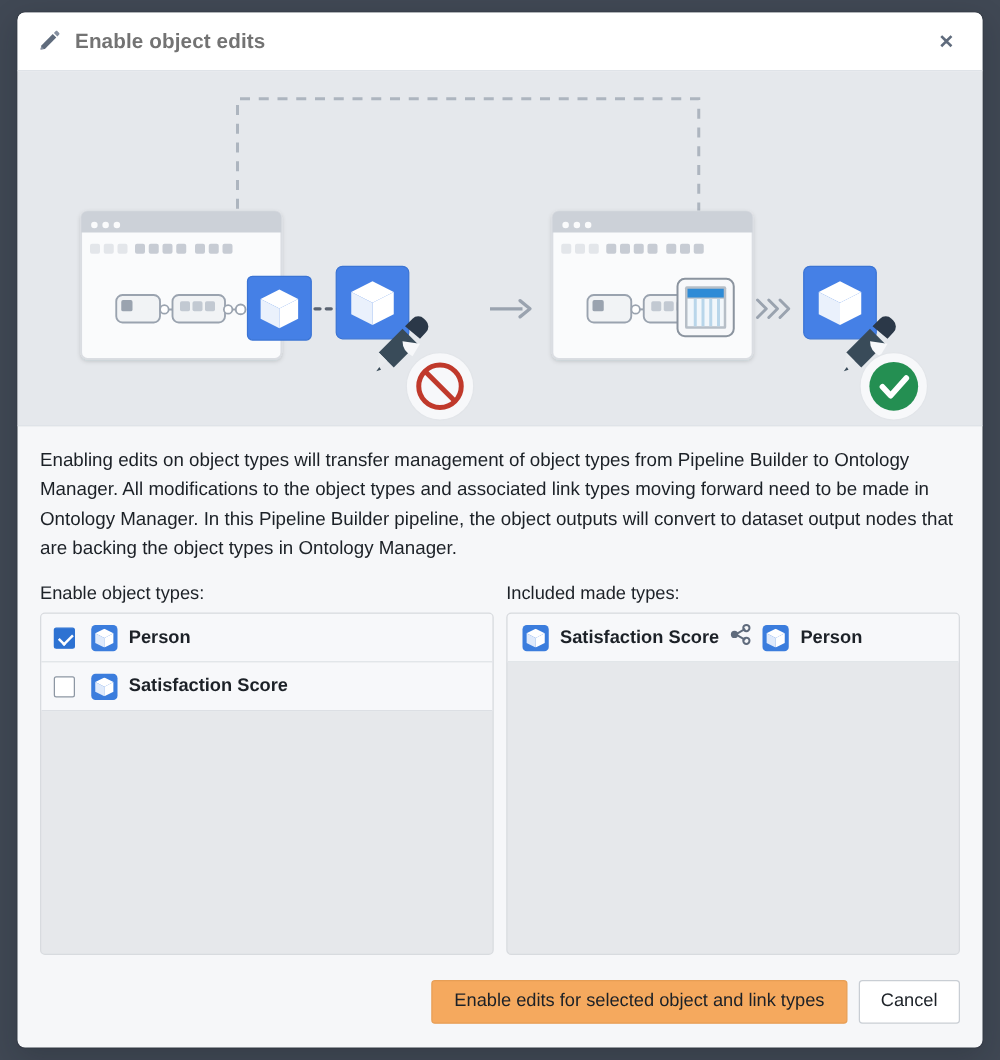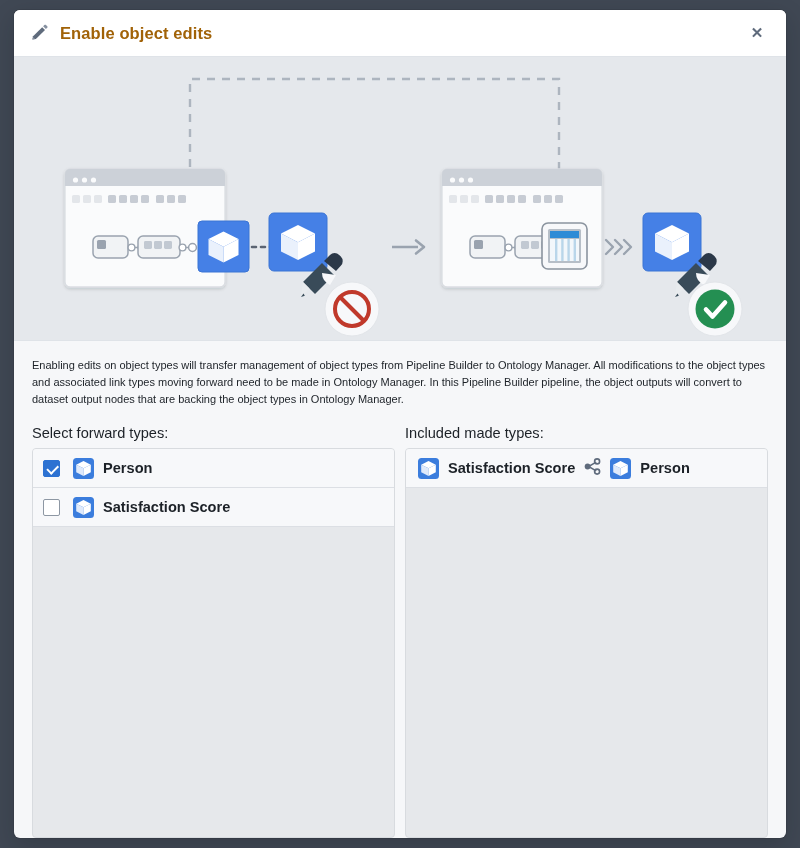--- a/index.html
+++ b/index.html
@@ -34,7 +34,7 @@
   .hdr-icon { width: 22px; height: 22px; flex: 0 0 auto; margin-right: 10px; display:block; }
   .dlg-title {
     font-size: 16.5px;
-    color: #a16207;
+    color: #737373;
     font-weight: bold;
     letter-spacing: .1px;
     flex: 1 1 auto;

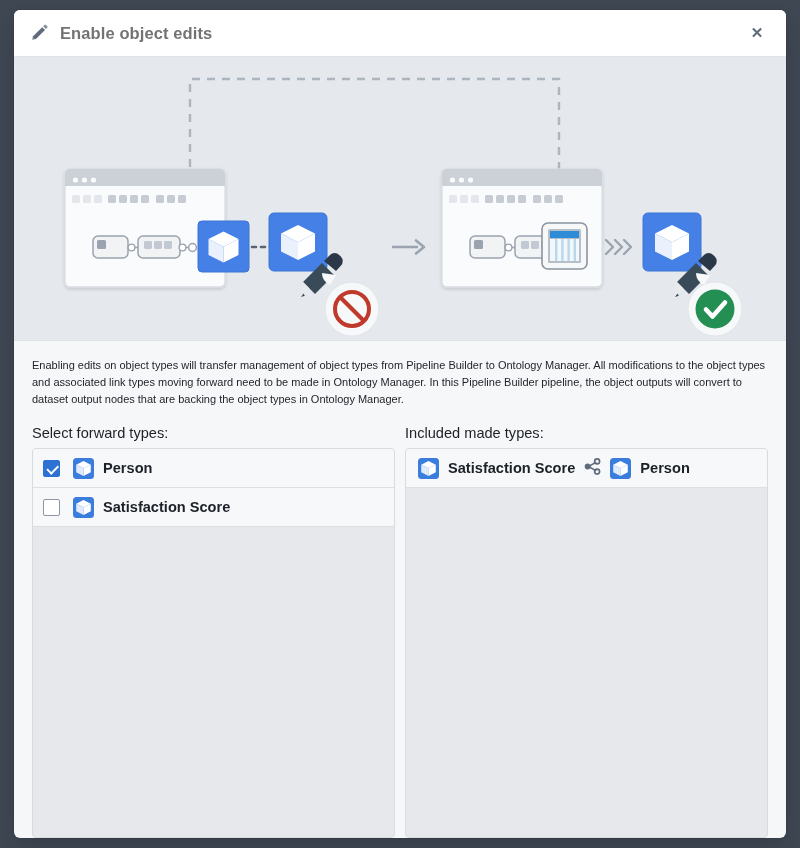--- a/index.html
+++ b/index.html
@@ -73,7 +73,7 @@
     min-height: 0;
   }
   .desc {
-    font-size: 11px;
+    font-size: 15px;
     line-height: 1.55;
     color: #1c2127;
     margin: 0 0 17px 0;

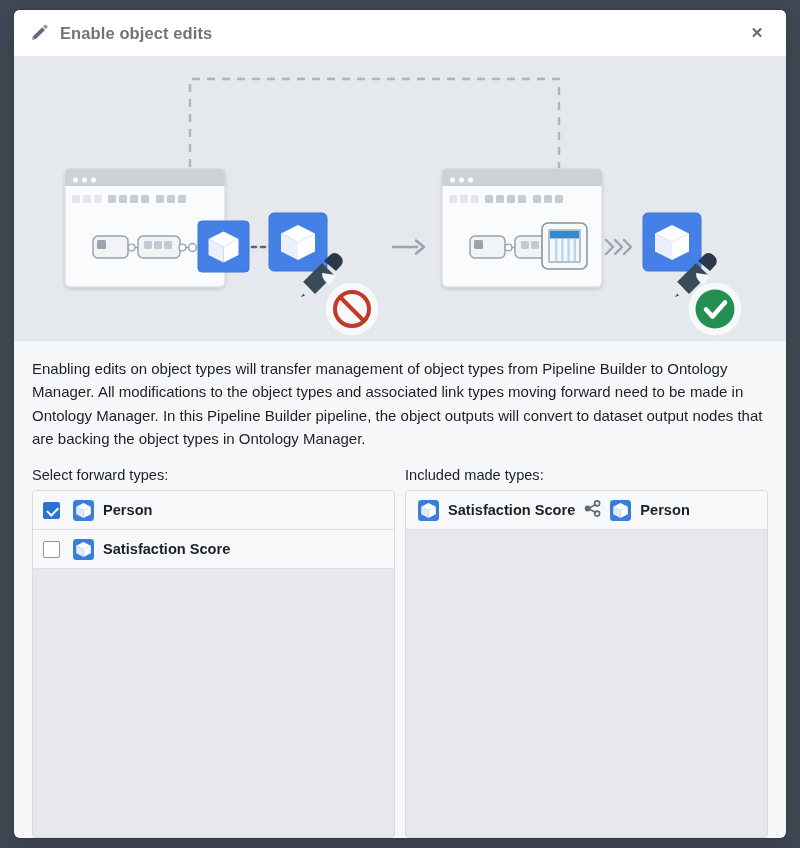--- a/index.html
+++ b/index.html
@@ -363,7 +363,7 @@
     <div class="cols">
 
       <div class="col">
-        <div class="col-label">Select forward types:</div>
+        <div class="col-label">Enable object types:</div>
         <div class="panel">
 
           <div class="row">

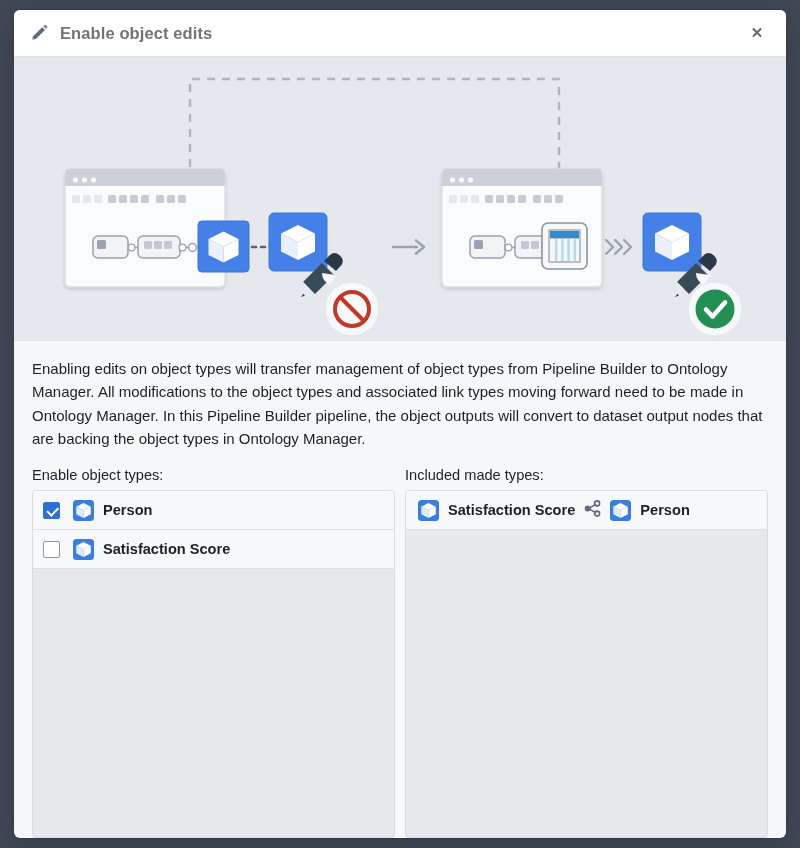--- a/index.html
+++ b/index.html
@@ -431,6 +431,10 @@
     </div>
   </div>
 
+  <div class="dlg-footer">
+    <button class="btn-primary">Enable edits for selected object and link types</button>
+    <button class="btn-default">Cancel</button>
+  </div>
 
 </div>
 

